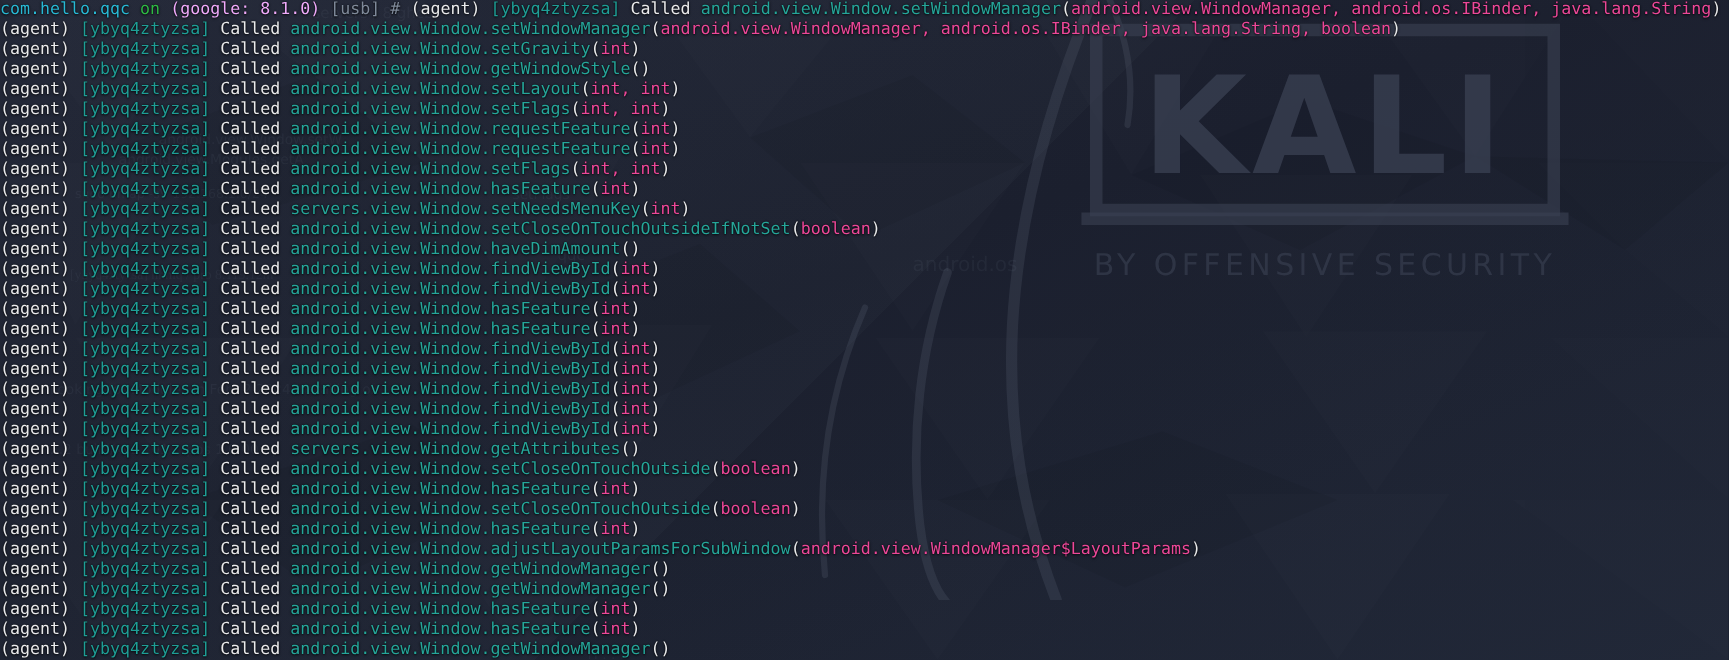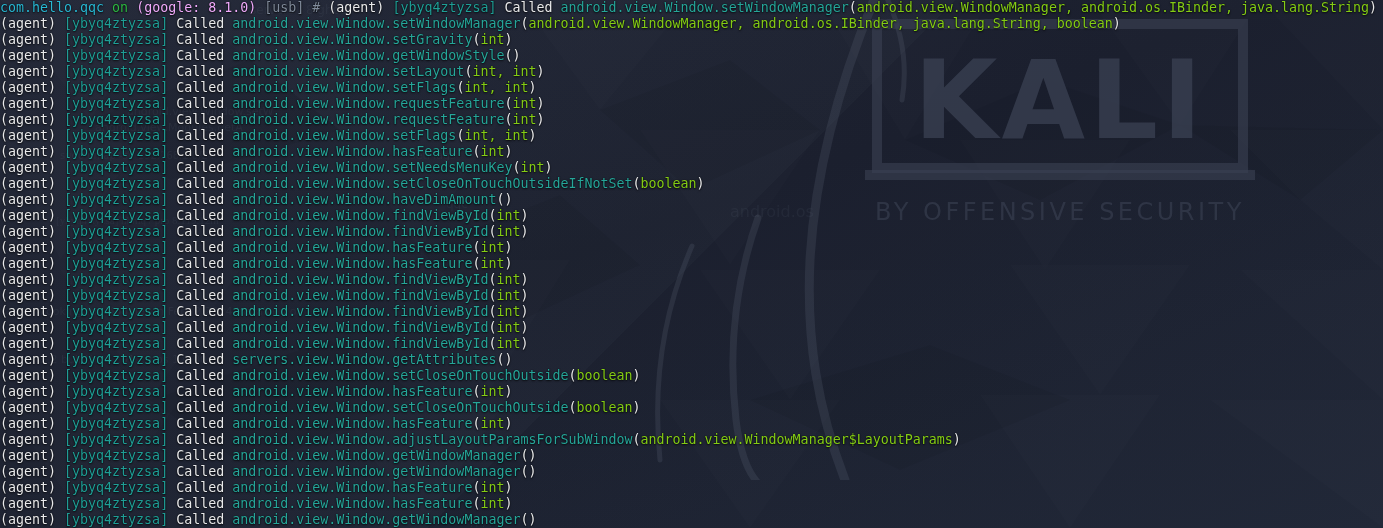--- a/index.html
+++ b/index.html
@@ -67,7 +67,7 @@
   .c-tag      { color: #1f9e96; }          
   .c-method   { color: #26a69a; }          
   .c-paren    { color: #e9eaec; }
-  .c-arg      { color: #84cc16; }
+  .c-arg      { color: #ec4899; }
 </style>
 </head>
 <body>

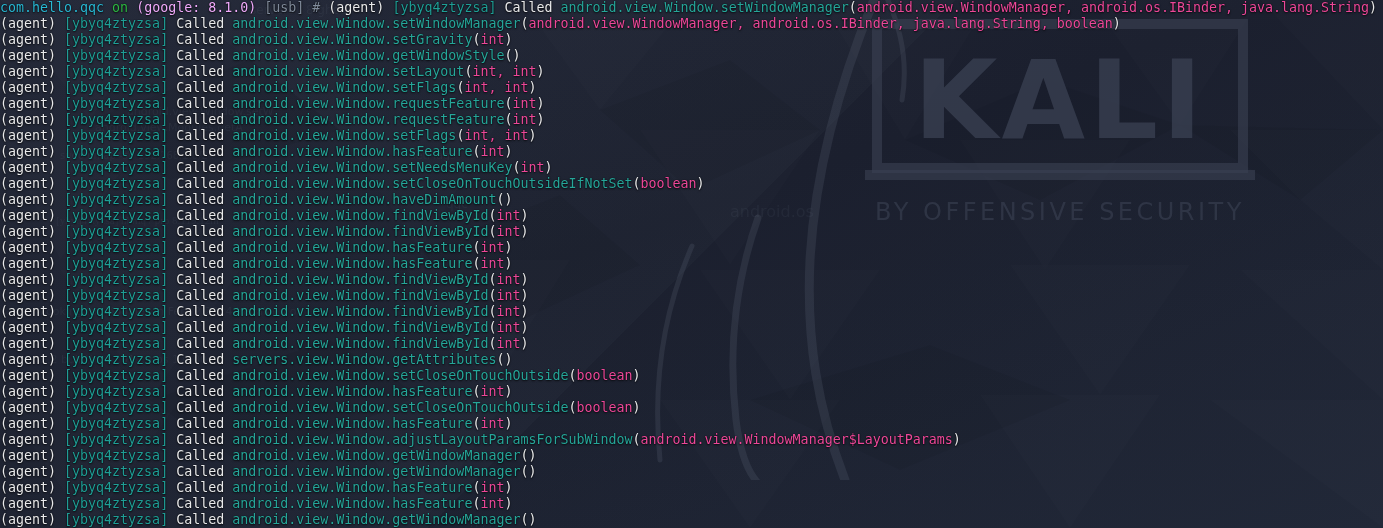--- a/index.html
+++ b/index.html
@@ -160,7 +160,7 @@
         <div class="line"><span class="c-plain">(agent)</span><span class="c-plain"> </span><span class="c-tag">[ybyq4ztyzsa]</span><span class="c-plain"> </span><span class="c-plain">Called</span><span class="c-plain"> </span><span class="c-method">android.view.Window.requestFeature</span><span class="c-paren">(</span><span class="c-arg">int</span><span class="c-paren">)</span></div>
         <div class="line"><span class="c-plain">(agent)</span><span class="c-plain"> </span><span class="c-tag">[ybyq4ztyzsa]</span><span class="c-plain"> </span><span class="c-plain">Called</span><span class="c-plain"> </span><span class="c-method">android.view.Window.setFlags</span><span class="c-paren">(</span><span class="c-arg">int, int</span><span class="c-paren">)</span></div>
         <div class="line"><span class="c-plain">(agent)</span><span class="c-plain"> </span><span class="c-tag">[ybyq4ztyzsa]</span><span class="c-plain"> </span><span class="c-plain">Called</span><span class="c-plain"> </span><span class="c-method">android.view.Window.hasFeature</span><span class="c-paren">(</span><span class="c-arg">int</span><span class="c-paren">)</span></div>
-        <div class="line"><span class="c-plain">(agent)</span><span class="c-plain"> </span><span class="c-tag">[ybyq4ztyzsa]</span><span class="c-plain"> </span><span class="c-plain">Called</span><span class="c-plain"> </span><span class="c-method">android.view.Window.setNeedsMenuKey</span><span class="c-paren">(</span><span class="c-arg">int</span><span class="c-paren">)</span></div>
+        <div class="line"><span class="c-plain">(agent)</span><span class="c-plain"> </span><span class="c-tag">[ybyq4ztyzsa]</span><span class="c-plain"> </span><span class="c-plain">Called</span><span class="c-plain"> </span><span class="c-method">servers.view.Window.setNeedsMenuKey</span><span class="c-paren">(</span><span class="c-arg">int</span><span class="c-paren">)</span></div>
         <div class="line"><span class="c-plain">(agent)</span><span class="c-plain"> </span><span class="c-tag">[ybyq4ztyzsa]</span><span class="c-plain"> </span><span class="c-plain">Called</span><span class="c-plain"> </span><span class="c-method">android.view.Window.setCloseOnTouchOutsideIfNotSet</span><span class="c-paren">(</span><span class="c-arg">boolean</span><span class="c-paren">)</span></div>
         <div class="line"><span class="c-plain">(agent)</span><span class="c-plain"> </span><span class="c-tag">[ybyq4ztyzsa]</span><span class="c-plain"> </span><span class="c-plain">Called</span><span class="c-plain"> </span><span class="c-method">android.view.Window.haveDimAmount</span><span class="c-paren">(</span><span class="c-paren">)</span></div>
         <div class="line"><span class="c-plain">(agent)</span><span class="c-plain"> </span><span class="c-tag">[ybyq4ztyzsa]</span><span class="c-plain"> </span><span class="c-plain">Called</span><span class="c-plain"> </span><span class="c-method">android.view.Window.findViewById</span><span class="c-paren">(</span><span class="c-arg">int</span><span class="c-paren">)</span></div>

